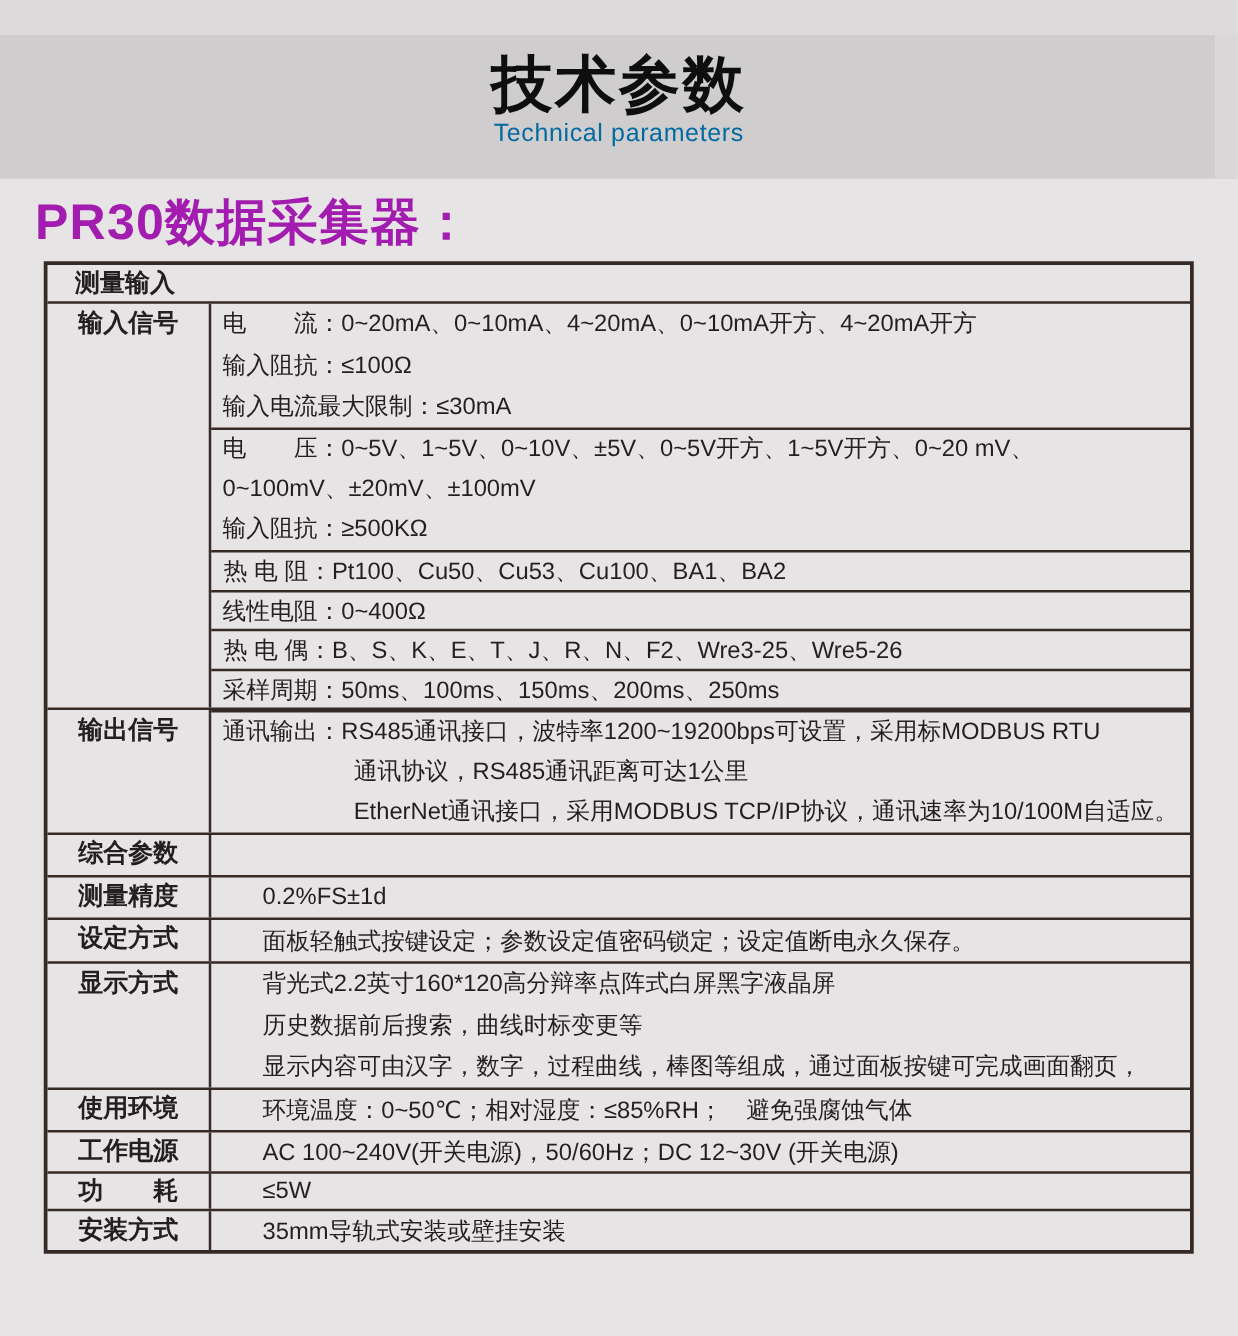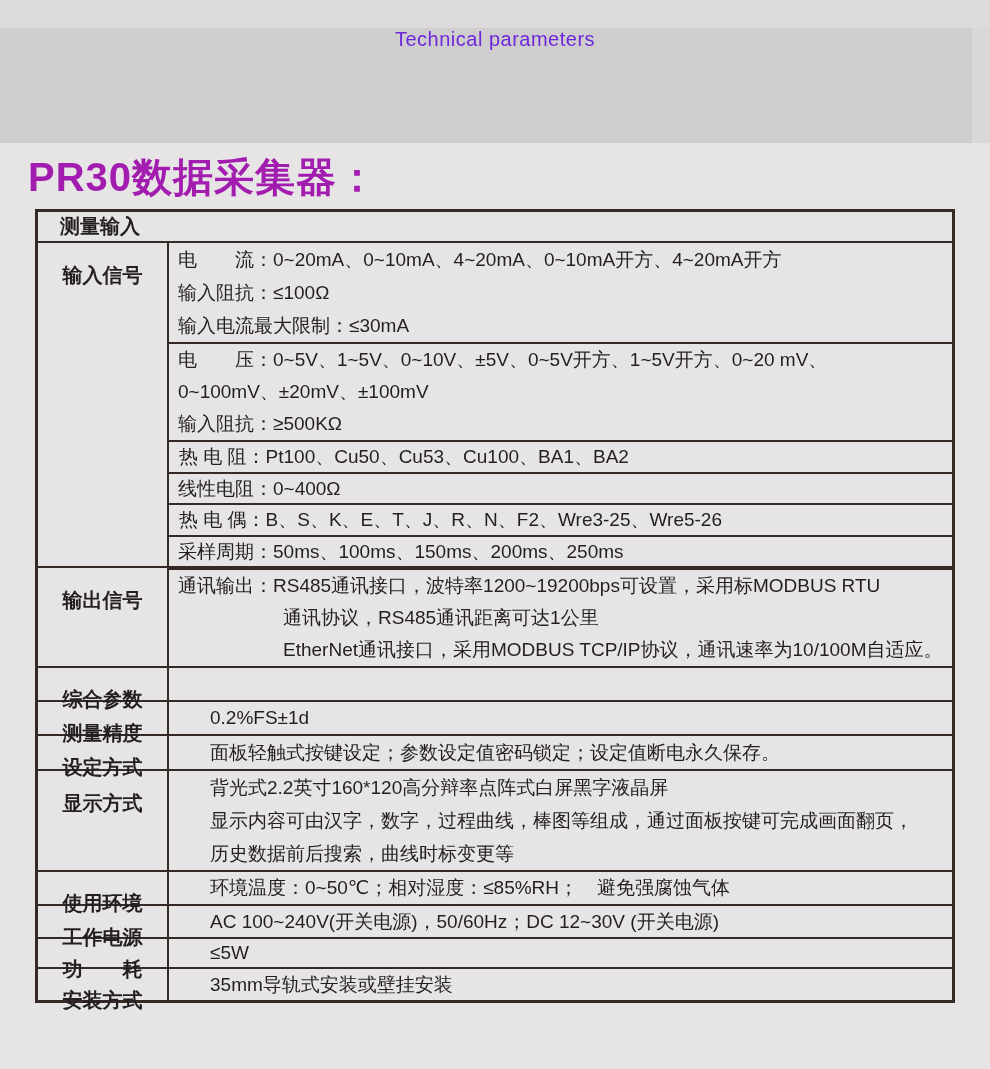--- a/index.html
+++ b/index.html
@@ -106,6 +106,7 @@
 
 <div class="band">
   <div class="band-right-strip"></div>
+  <div class="band-title">技术参数</div>
   <div class="band-subtitle">Technical parameters</div>
 </div>
 

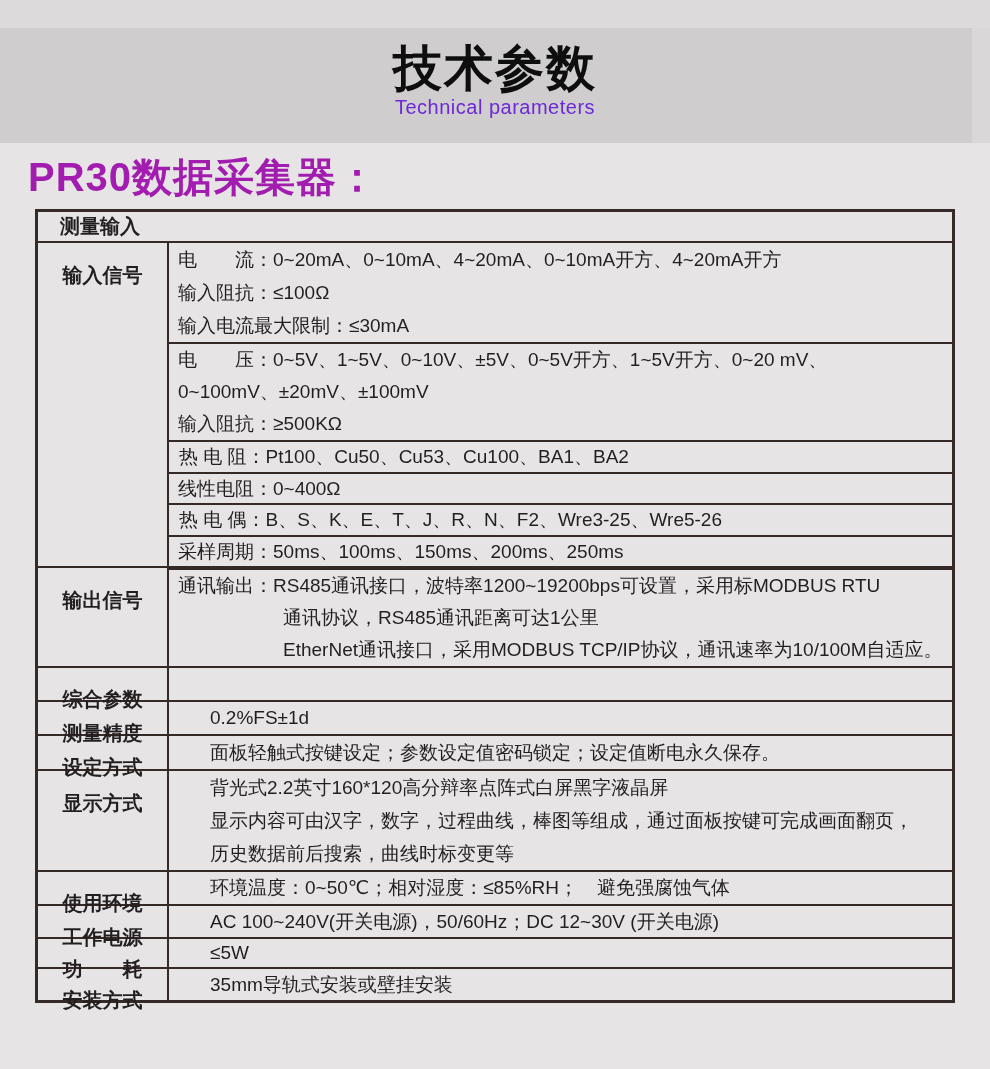--- a/index.html
+++ b/index.html
@@ -32,7 +32,7 @@
   }
   .band-subtitle{
     font-size:20px;
-    color:#6d28d9;
+    color:#0369a1;
     letter-spacing:0.5px;
     line-height:22px;
   }

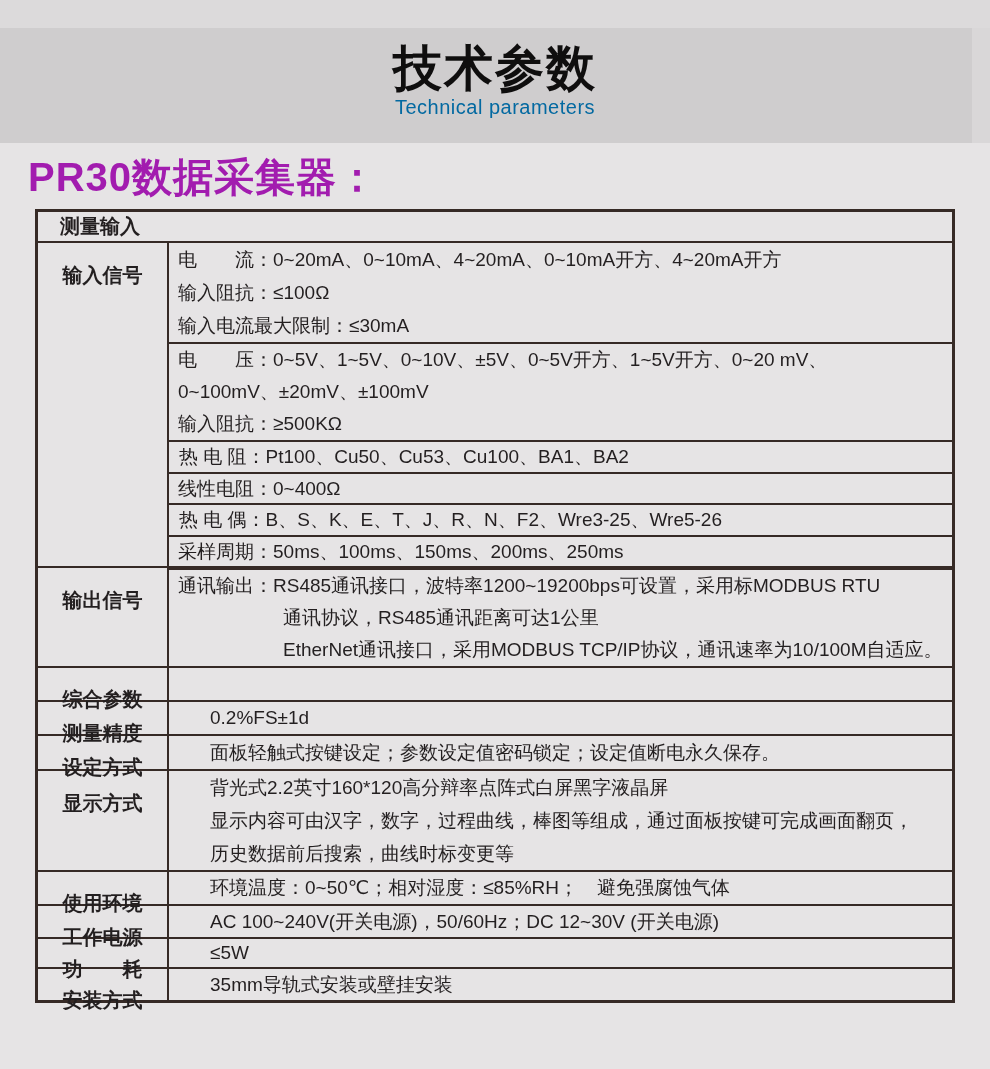--- a/index.html
+++ b/index.html
@@ -73,7 +73,7 @@
     text-align:center;
     font-size:20px;
     font-weight:600;
-    padding-top:16px;
+    padding-top:0;
   }
   .cell-label span{display:block;line-height:31px;}
   .cell-label.top span{line-height:33px;}

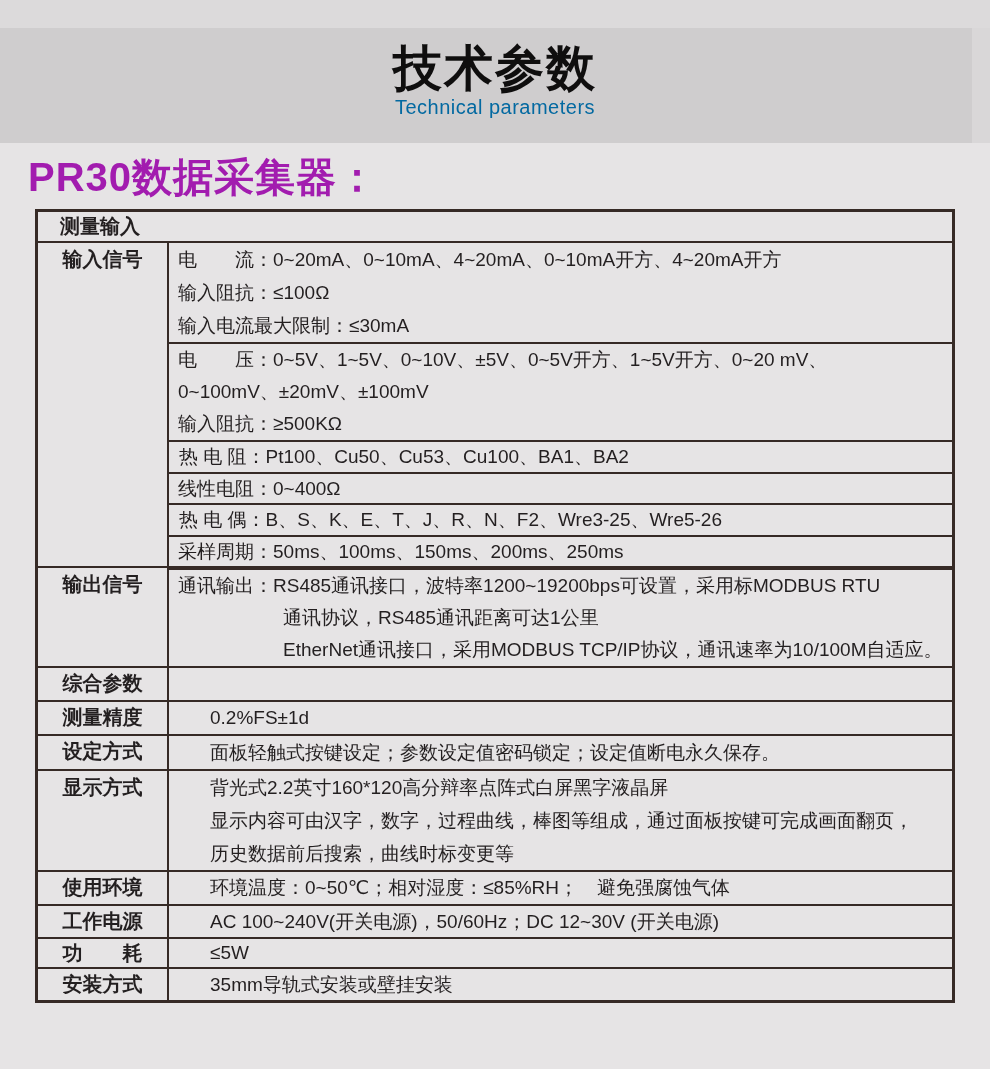--- a/index.html
+++ b/index.html
@@ -193,8 +193,8 @@
     </div>
     <div class="cell-content">
       <span class="line lh33 nowrap">背光式2.2英寸160*120高分辩率点阵式白屏黑字液晶屏</span>
+      <span class="line lh33 nowrap">历史数据前后搜索，曲线时标变更等</span>
       <span class="line lh33 nowrap">显示内容可由汉字，数字，过程曲线，棒图等组成，通过面板按键可完成画面翻页，</span>
-      <span class="line lh33 nowrap">历史数据前后搜索，曲线时标变更等</span>
     </div>
   </div>
 

